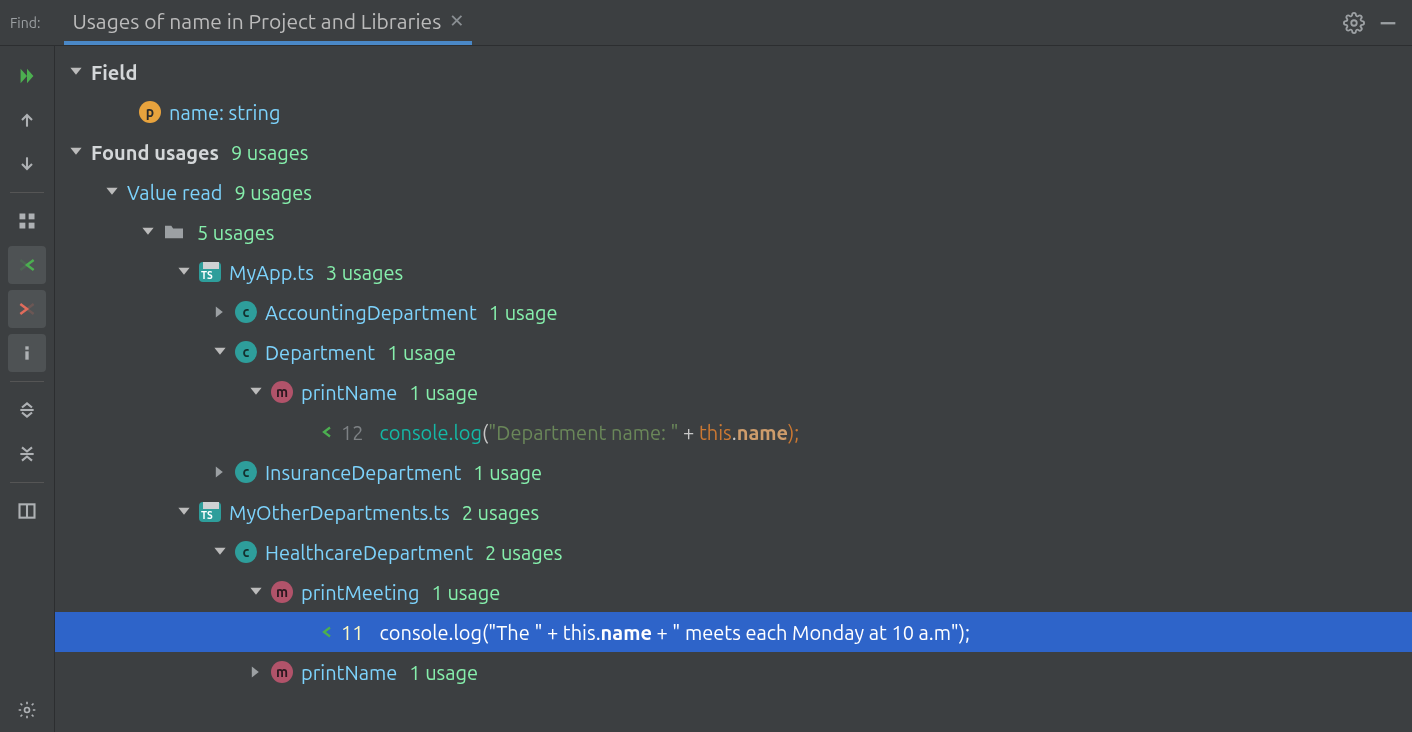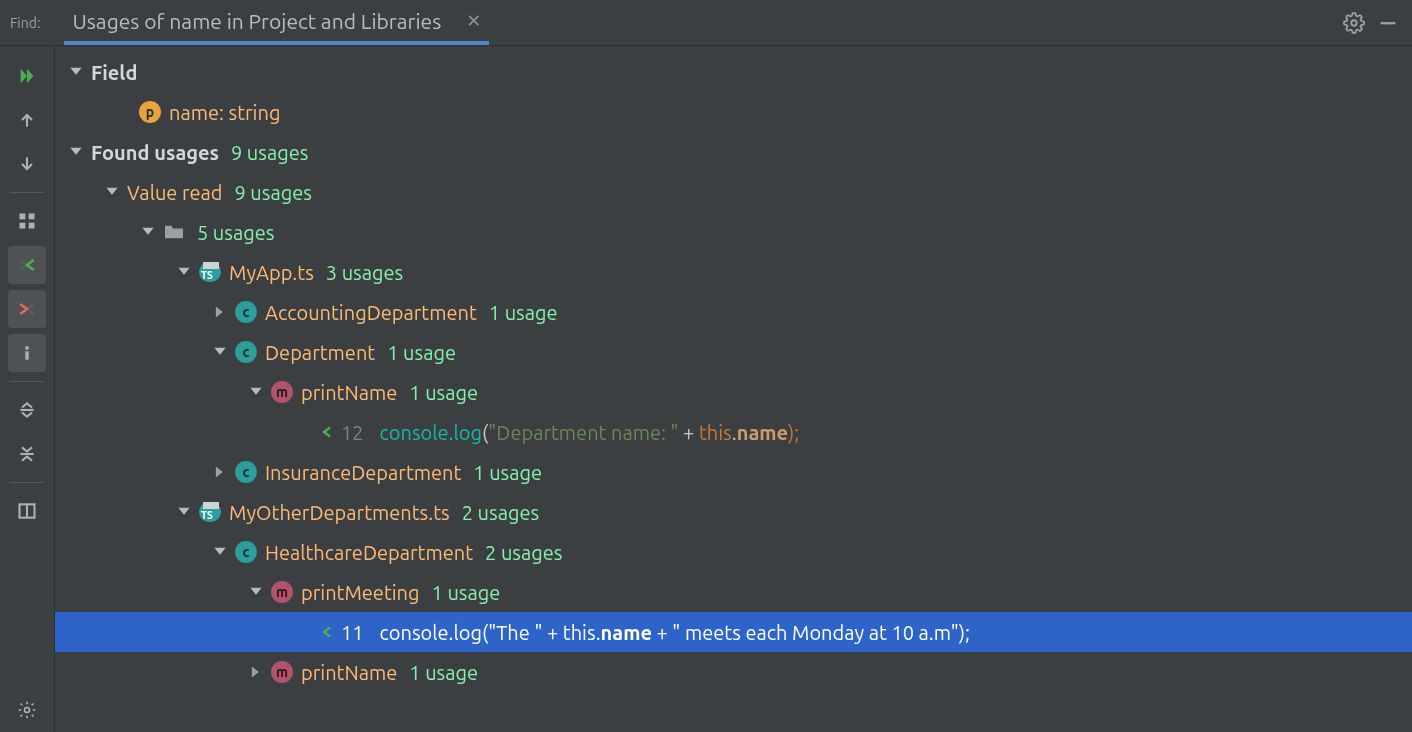--- a/index.html
+++ b/index.html
@@ -22,7 +22,7 @@
   }
   .header .label { color: #9ca0a3; font-size: 14px; }
   .tab {
-    display: flex; align-items: center; gap: 25px;
+    display: flex; align-items: center; gap: 8px;
     padding: 8px 8px; margin-left: 14px;
     border-bottom: 4px solid #4a88c7;
     color: #bbbbbb; font-size: 21px;

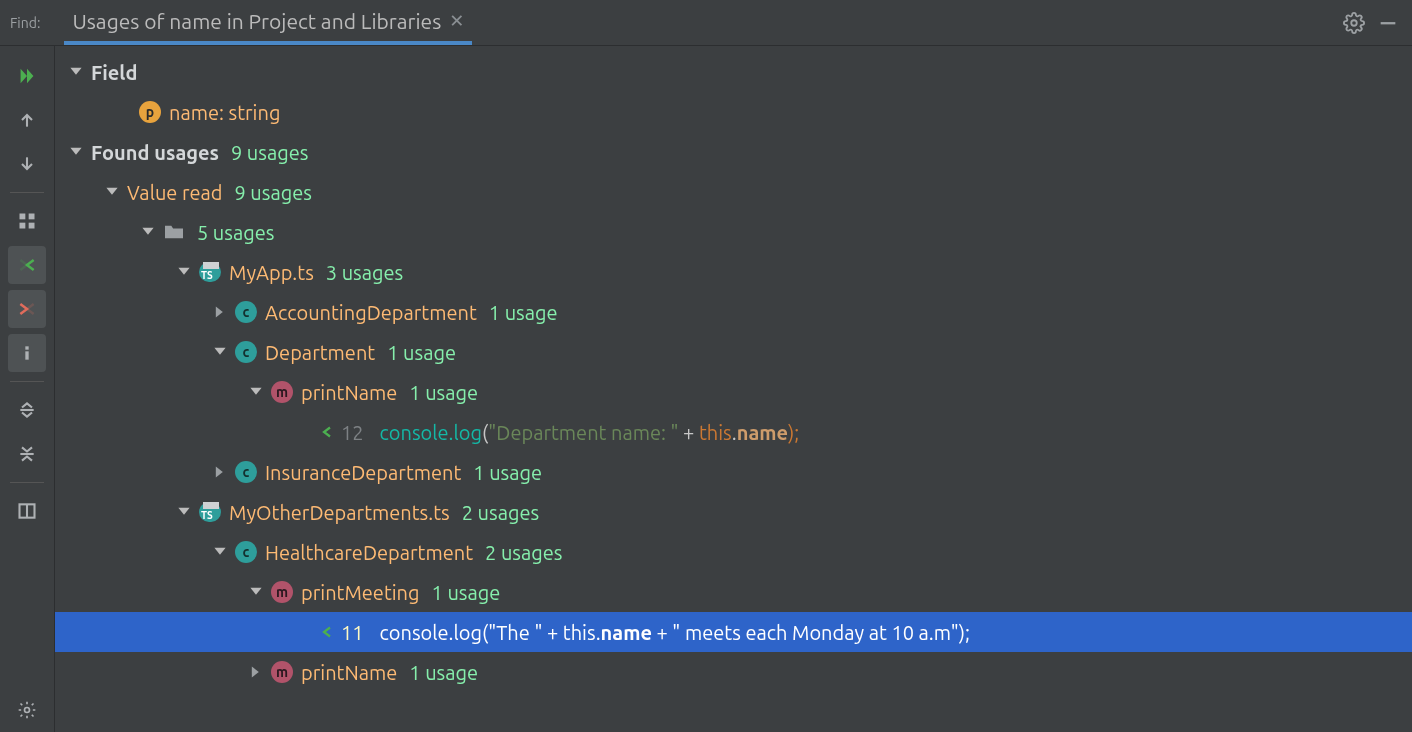--- a/index.html
+++ b/index.html
@@ -65,7 +65,7 @@
   }
   .arrow svg { display:block; }
   .bold { font-weight: 600; color: #d4d7d9; }
-  .txt { color: #fdba74; }
+  .txt { color: #7dd3fc; }
   .muted { color: #86efac; margin-left: 12px; }
   .ln { color: #7d8184; margin-right: 16px; }
   .row.selected .ln { color: #fef9c3; }

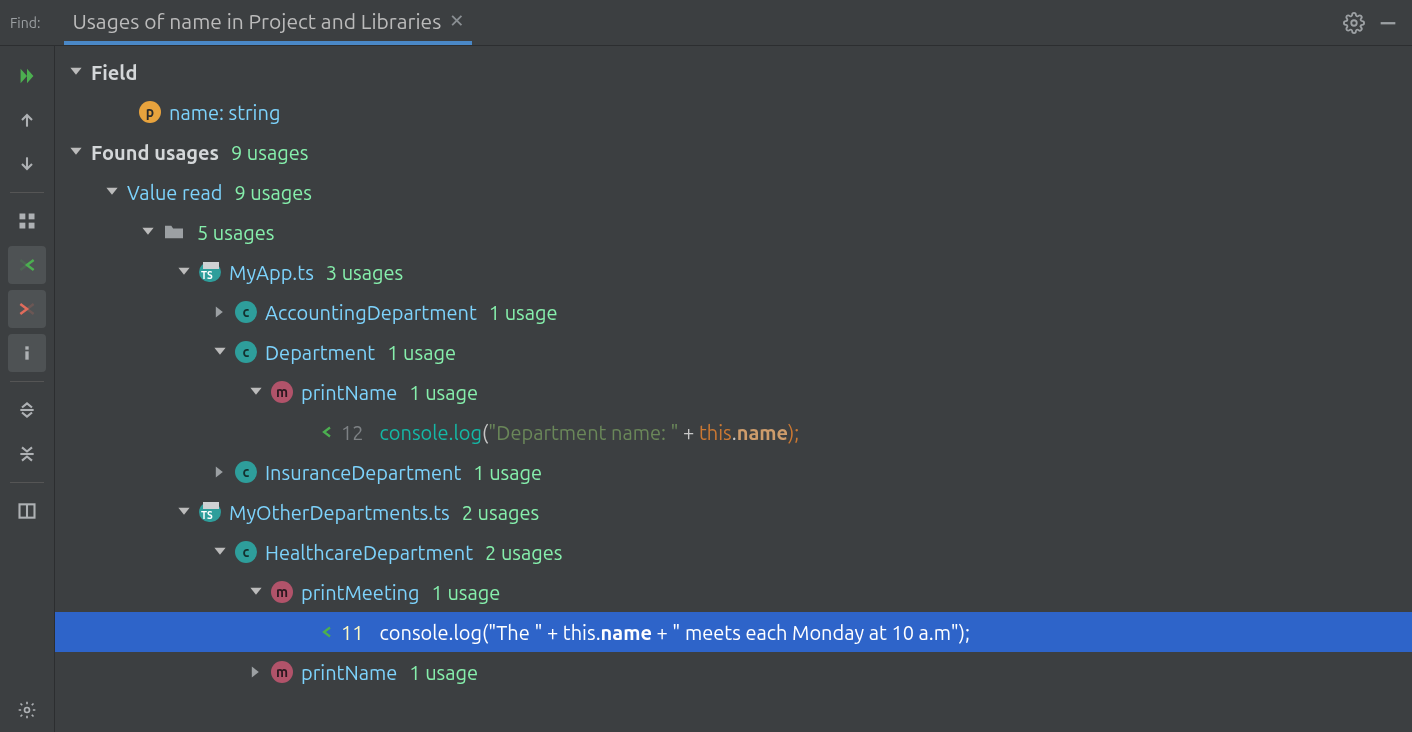--- a/index.html
+++ b/index.html
@@ -84,7 +84,7 @@
     width:24px; height:20px; background:#2e9e9b; color:#fff;
     font-size:11px; font-weight:700; display:inline-flex;
     align-items:flex-end; justify-content:flex-start;
-    padding:0 0 0 2px; border-radius:10px; position:relative;
+    padding:0 0 0 2px; border-radius:4px; position:relative;
   }
   .ts-badge::before{
     content:""; position:absolute; top:0; left:4px; width:16px; height:7px;

